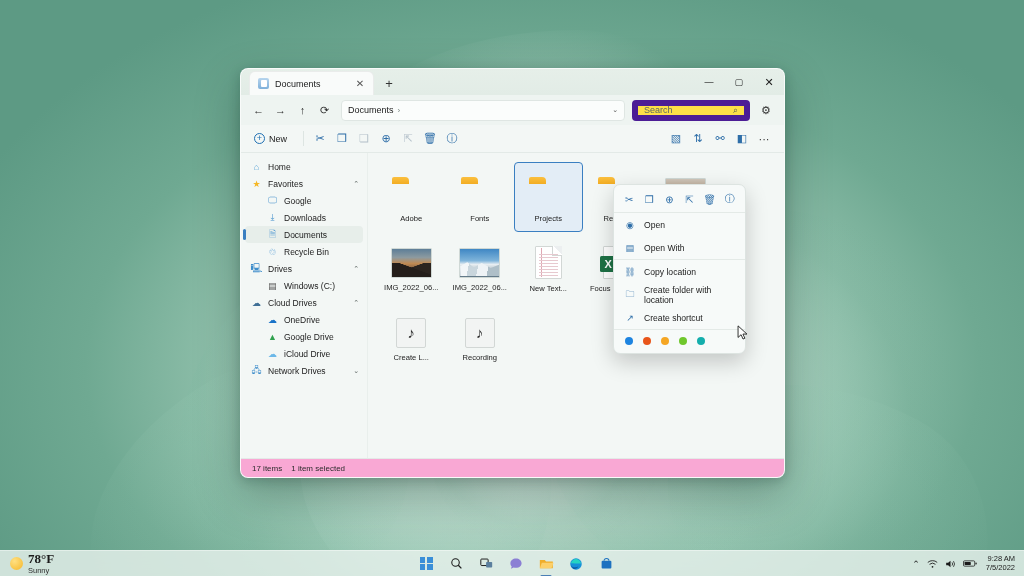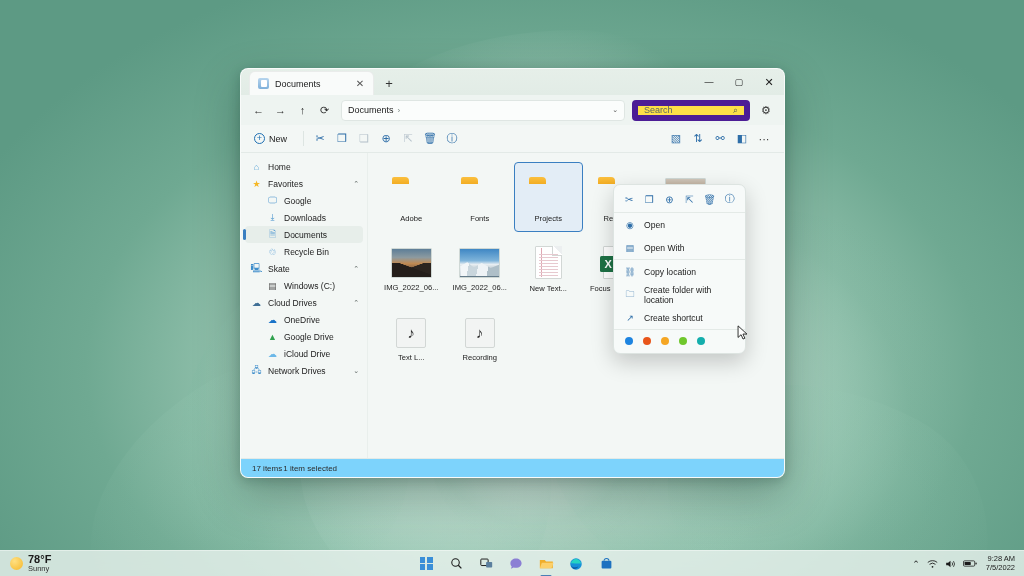--- a/index.html
+++ b/index.html
@@ -372,7 +372,7 @@
 
         <div class="srow">
           <span class="sico" style="color:#3f8ecb;">🖳</span>
-          <span>Skate</span>
+          <span>Drives</span>
           <span class="schev">⌃</span>
         </div>
 

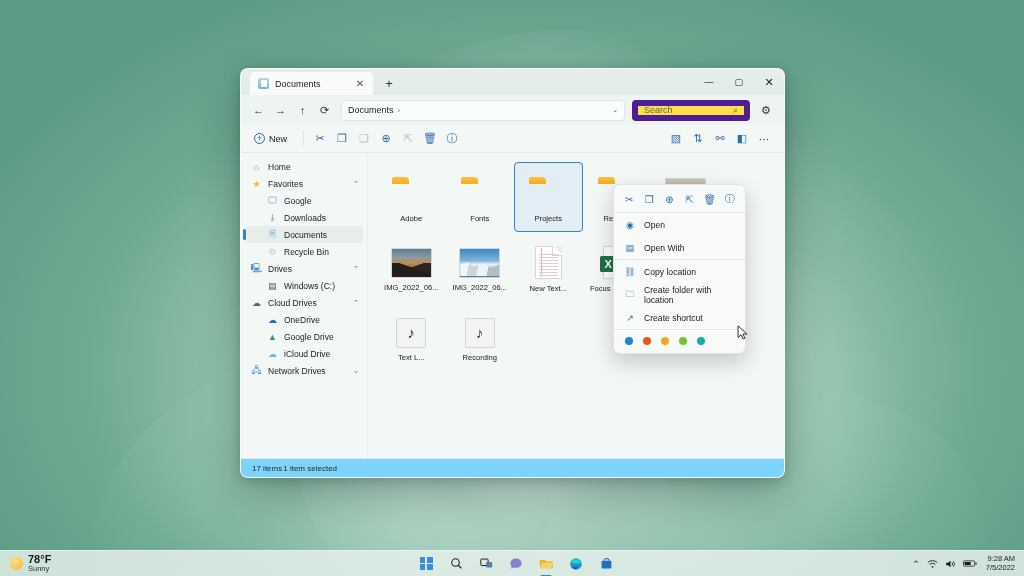--- a/index.html
+++ b/index.html
@@ -477,7 +477,7 @@
           </div>
           <div class="item">
             <div class="music">♪</div>
-            <div class="ilabel">Text L...</div>
+            <div class="ilabel">Create L...</div>
           </div>
           <div class="item">
             <div class="music">♪</div>

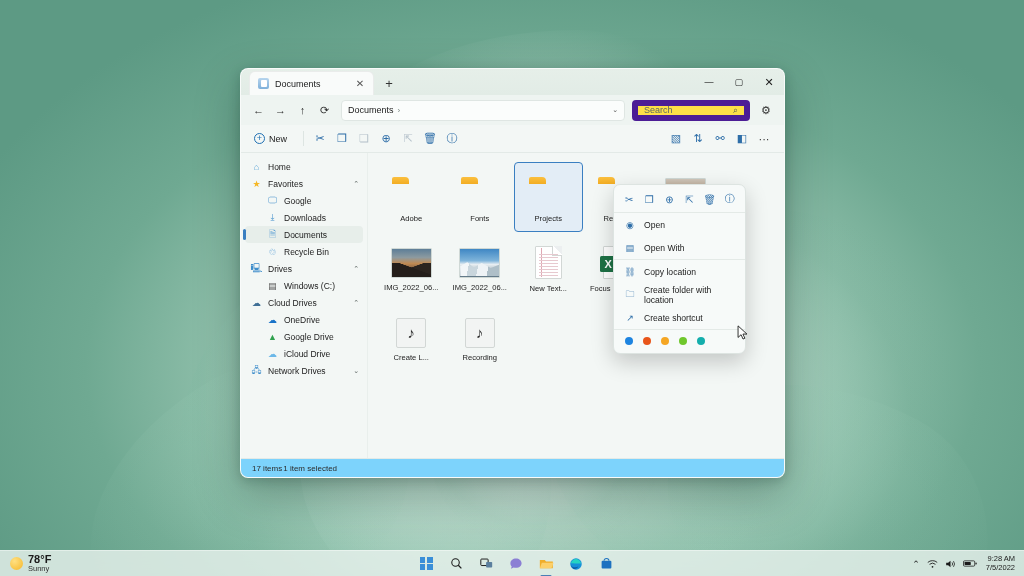--- a/index.html
+++ b/index.html
@@ -238,9 +238,9 @@
 
   
   .statusbar {
-    height: 19px; flex: 0 0 19px; display: flex; align-items: center; gap: 1px;
+    height: 19px; flex: 0 0 19px; display: flex; align-items: center; gap: 9px;
     padding: 0 11px; font-size: 8px; color: #2b2b2b;
-    background: #7dd3fc; border-top: 1px solid #e3eae7;
+    background: #f9a8d4; border-top: 1px solid #e3eae7;
   }
 
   

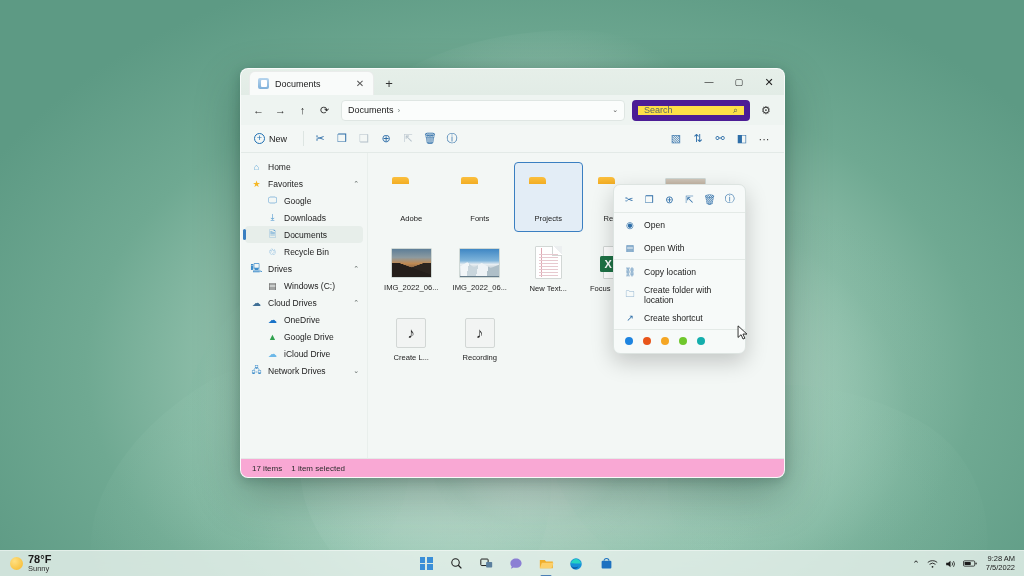--- a/index.html
+++ b/index.html
@@ -252,7 +252,7 @@
   .weather { display: flex; align-items: center; gap: 5px; padding-left: 10px; width: 120px; }
   .sun { width: 13px; height: 13px; border-radius: 50%; background: radial-gradient(circle at 35% 32%, #ffe082, #f5b72a); }
   .wtxt { display: flex; flex-direction: column; line-height: 1.12; }
-  .wtemp { font-size: 11px; font-weight: bold; color: #1b1b1b; }
+  .wtemp { font-size: 13px; font-weight: bold; color: #1b1b1b; font-family: Liberation Serif, serif; }
   .wcond { font-size: 7.5px; color: #303030; }
   .tbcenter { flex: 1; display: flex; align-items: center; justify-content: center; gap: 11px; }
   .tbico { width: 19px; height: 19px; display:flex; align-items:center; justify-content:center;

